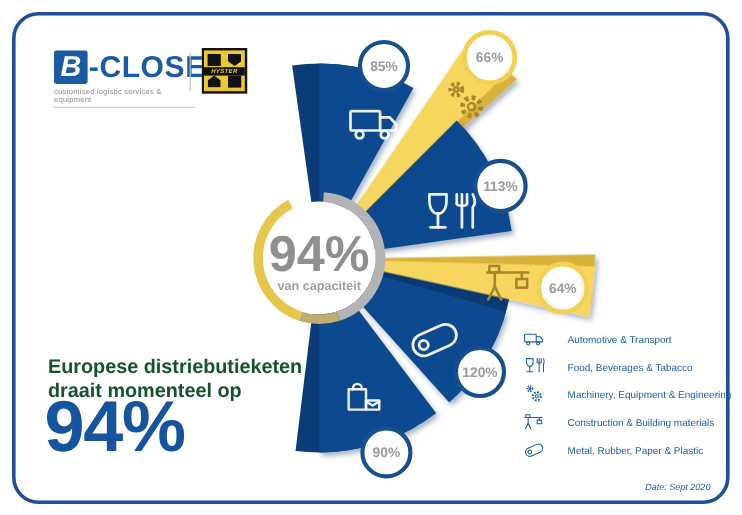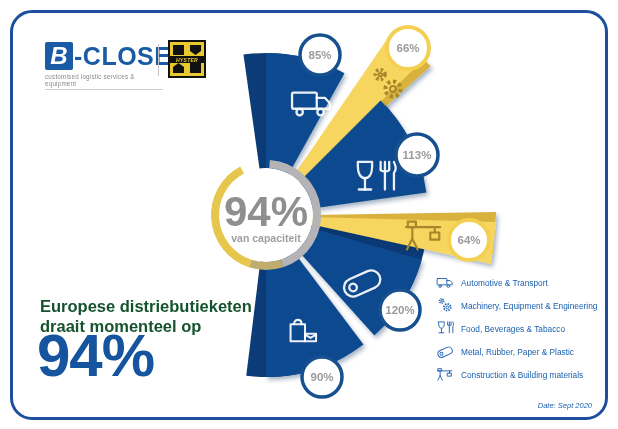--- a/index.html
+++ b/index.html
@@ -40,7 +40,7 @@
   .legend-row{display:flex;align-items:center;height:23.2px;}
   .legend-row .ic{width:20px;height:18px;display:flex;align-items:center;justify-content:center;
      color:#1a5fae;flex:0 0 20px;}
-  .legend-row .lbl{margin-left:6px;font-size:8.3px;color:#1a5fae;white-space:nowrap;}
+  .legend-row .lbl{margin-left:18px;font-size:8.3px;color:#1a5fae;white-space:nowrap;}
   .date{position:absolute;right:26px;top:401px;font-size:7.5px;font-style:italic;color:#1a5fae;padding-left:12px;}
   
   .chart{position:absolute;left:0;top:0;}

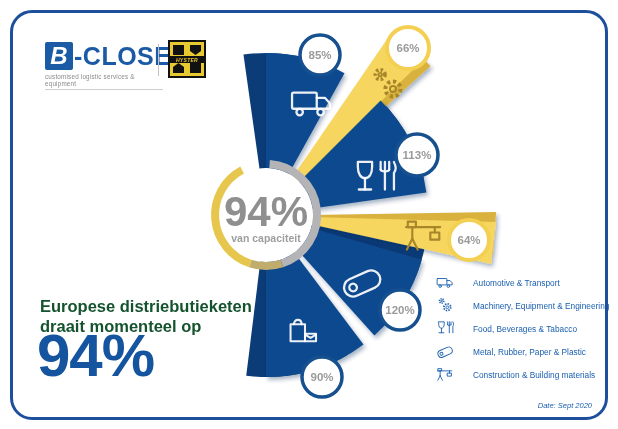--- a/index.html
+++ b/index.html
@@ -198,6 +198,14 @@
     </div>
     <div class="legend-row">
       <span class="ic">
+        <svg width="18" height="18" viewBox="0 0 48 48">
+            <use href="#i-food"></use>
+          </svg>
+        </span>
+      <span class="lbl">Food, Beverages &amp; Tabacco</span>
+    </div>
+    <div class="legend-row">
+      <span class="ic">
         <svg width="17" height="17" viewBox="0 0 48 48">
             <use href="#i-gears"></use>
           </svg>
@@ -207,14 +215,6 @@
     <div class="legend-row">
       <span class="ic">
         <svg width="18" height="18" viewBox="0 0 48 48">
-            <use href="#i-food"></use>
-          </svg>
-        </span>
-      <span class="lbl">Food, Beverages &amp; Tabacco</span>
-    </div>
-    <div class="legend-row">
-      <span class="ic">
-        <svg width="18" height="18" viewBox="0 0 48 48">
             <use href="#i-roll"></use>
           </svg>
         </span>

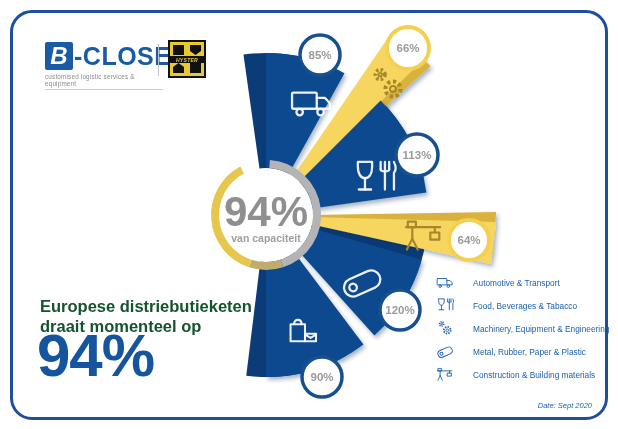--- a/index.html
+++ b/index.html
@@ -215,18 +215,18 @@
     <div class="legend-row">
       <span class="ic">
         <svg width="18" height="18" viewBox="0 0 48 48">
+            <use href="#i-crane"></use>
+          </svg>
+        </span>
+      <span class="lbl">Construction &amp; Building materials</span>
+    </div>
+    <div class="legend-row">
+      <span class="ic">
+        <svg width="18" height="18" viewBox="0 0 48 48">
             <use href="#i-roll"></use>
           </svg>
         </span>
       <span class="lbl">Metal, Rubber, Paper &amp; Plastic</span>
-    </div>
-    <div class="legend-row">
-      <span class="ic">
-        <svg width="18" height="18" viewBox="0 0 48 48">
-            <use href="#i-crane"></use>
-          </svg>
-        </span>
-      <span class="lbl">Construction &amp; Building materials</span>
     </div>
   </div>
 

